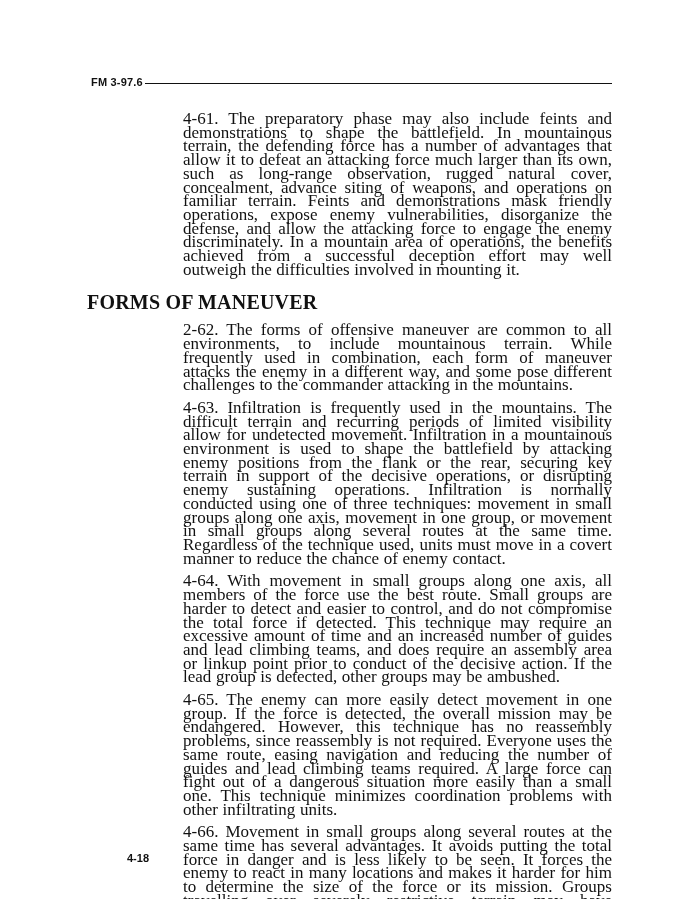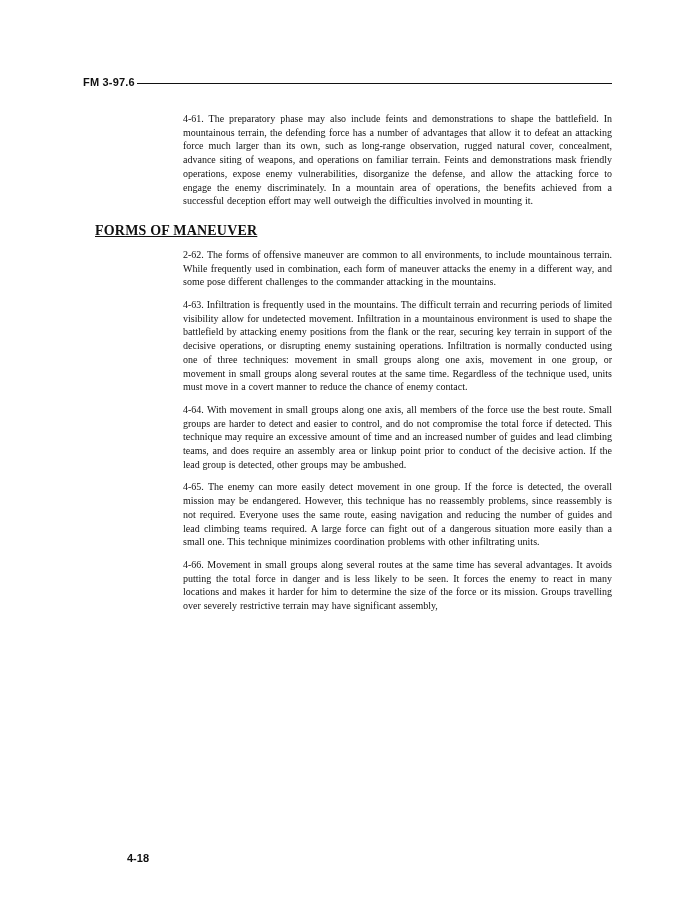--- a/index.html
+++ b/index.html
@@ -31,6 +31,7 @@
     font-size: 11px;
     letter-spacing: 0.2px;
     white-space: nowrap;
+    margin-left: 8px;
   }
   .header-rule {
     flex: 1 1 auto;

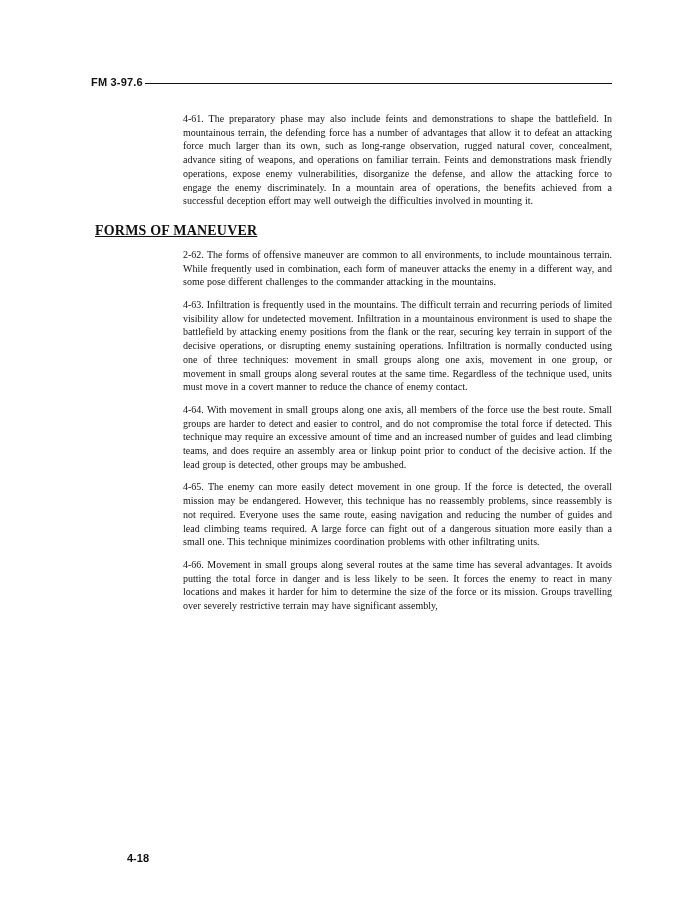--- a/index.html
+++ b/index.html
@@ -47,7 +47,7 @@
   }
   .paragraph {
     margin: 0 0 9px 100px;
-    font-size: 10px;
+    font-size: 17px;
     line-height: 13.7px;
     text-align: justify;
     word-spacing: 0.4px;

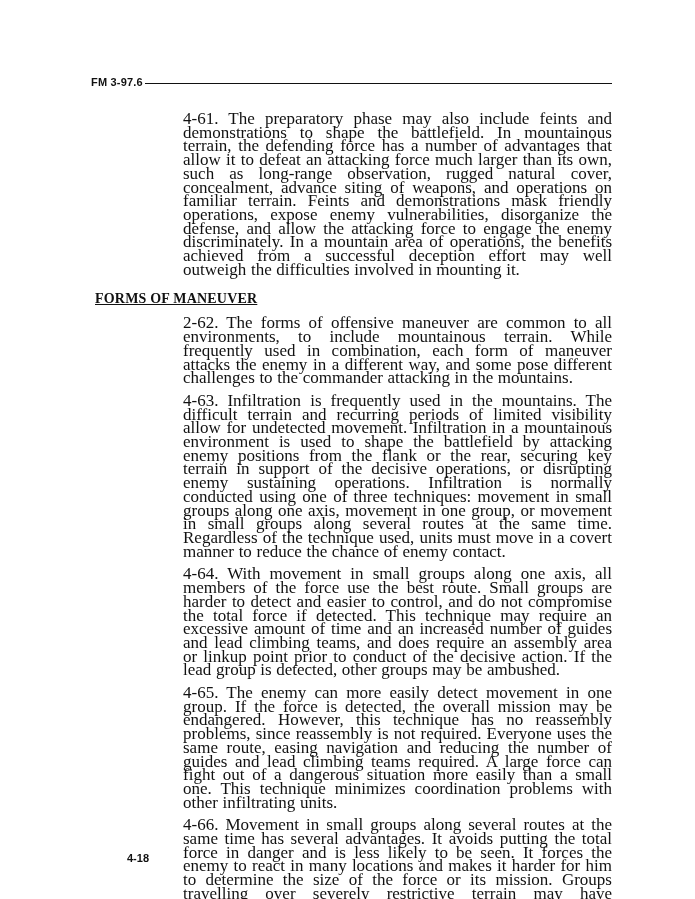--- a/index.html
+++ b/index.html
@@ -55,10 +55,9 @@
   .section-heading {
     font-family: "Liberation Serif", serif;
     font-weight: bold;
-    font-size: 14px;
+    font-size: 20px;
     letter-spacing: 0.2px;
-    margin: 15px 0 9px 12px;
-    text-decoration: underline;
+    margin: 15px 0 9px 4px;
   }
   .subsection-heading {
     font-family: "Liberation Serif", serif;

